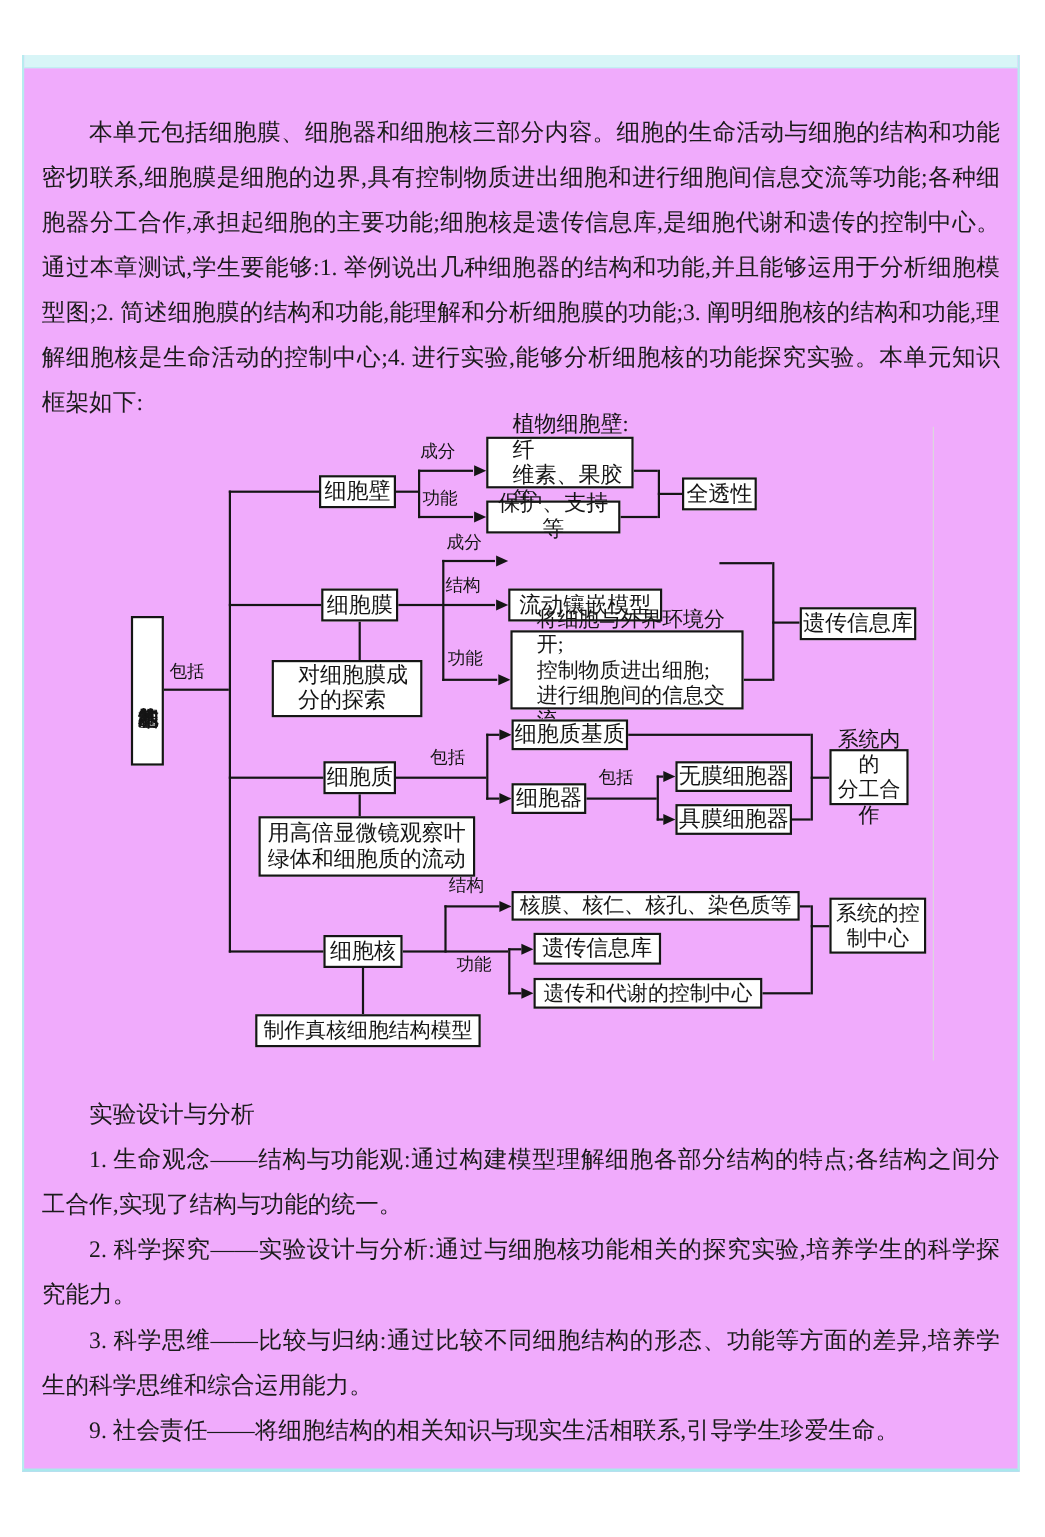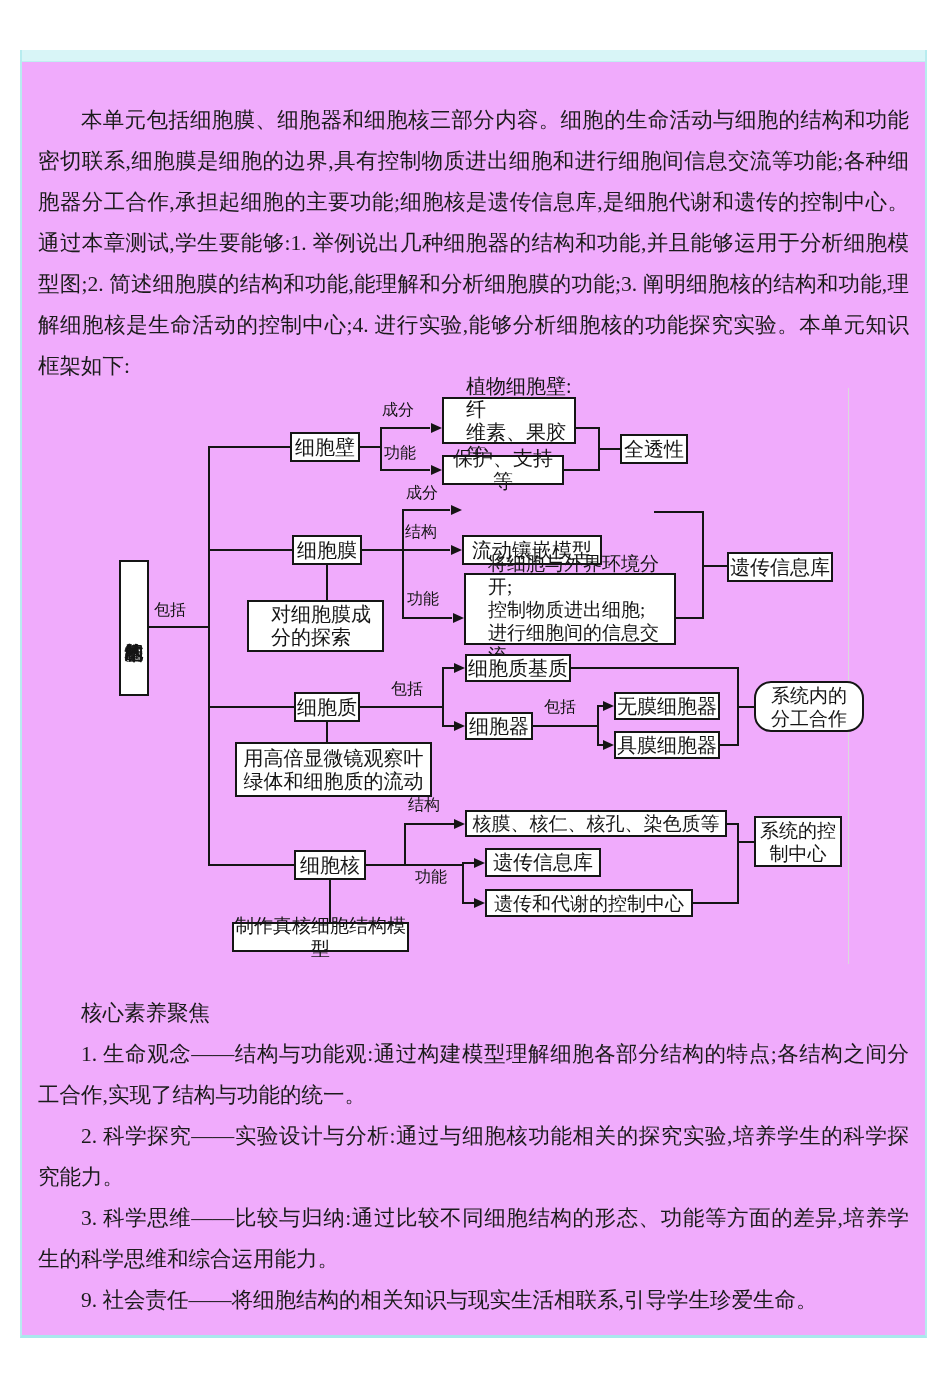--- a/index.html
+++ b/index.html
@@ -142,7 +142,7 @@
     <div class="bx" style="left:353px;top:324px;width:68px;height:28px;">细胞器</div>
     <div class="bx" style="left:502px;top:304px;width:106px;height:28px;">无膜细胞器</div>
     <div class="bx" style="left:502px;top:343px;width:106px;height:28px;">具膜细胞器</div>
-    <div class="bx f19" style="left:642px;top:293px;width:110px;height:51px;border-radius:17px;">系统内的
+    <div class="bx f19" style="left:642px;top:293px;width:72px;height:51px;">系统内的
 分工合作</div>
     <div class="bx" style="left:123px;top:354px;width:197px;height:55px;">用高倍显微镜观察叶
 绿体和细胞质的流动</div>

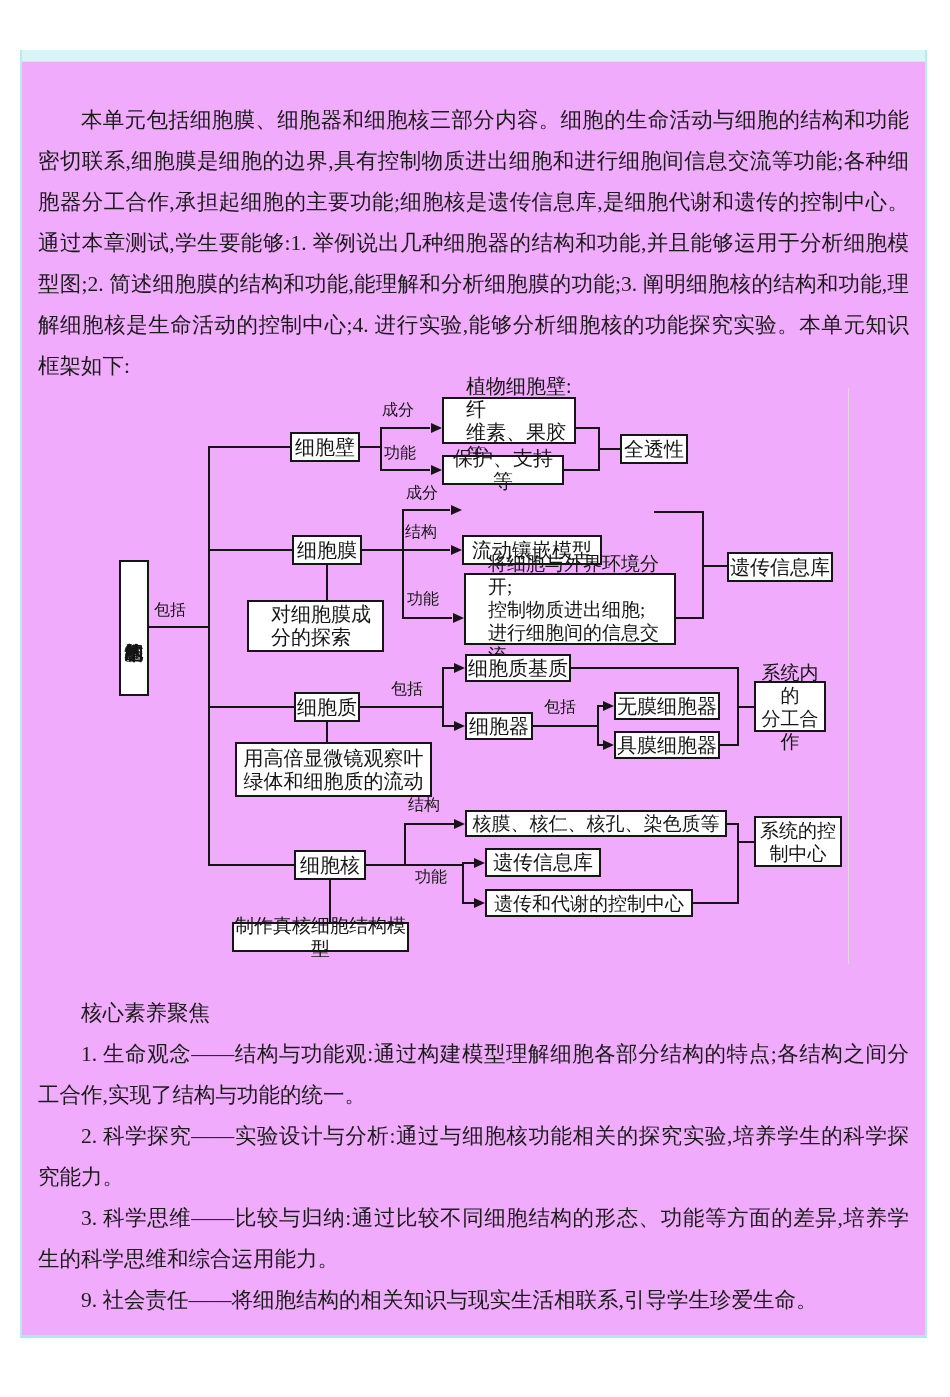--- a/index.html
+++ b/index.html
@@ -152,7 +152,7 @@
     <div class="bx f19" style="left:373px;top:501px;width:208px;height:28px;">遗传和代谢的控制中心</div>
     <div class="bx f19" style="left:642px;top:428px;width:88px;height:51px;">系统的控
 制中心</div>
-    <div class="bx f19" style="left:120px;top:534px;width:177px;height:30px;">制作真核细胞结构模型</div>
+    <div class="bx f19" style="left:120px;top:534px;width:205px;height:30px;">制作真核细胞结构模型</div>
   </div>
 
   <div class="bottom">

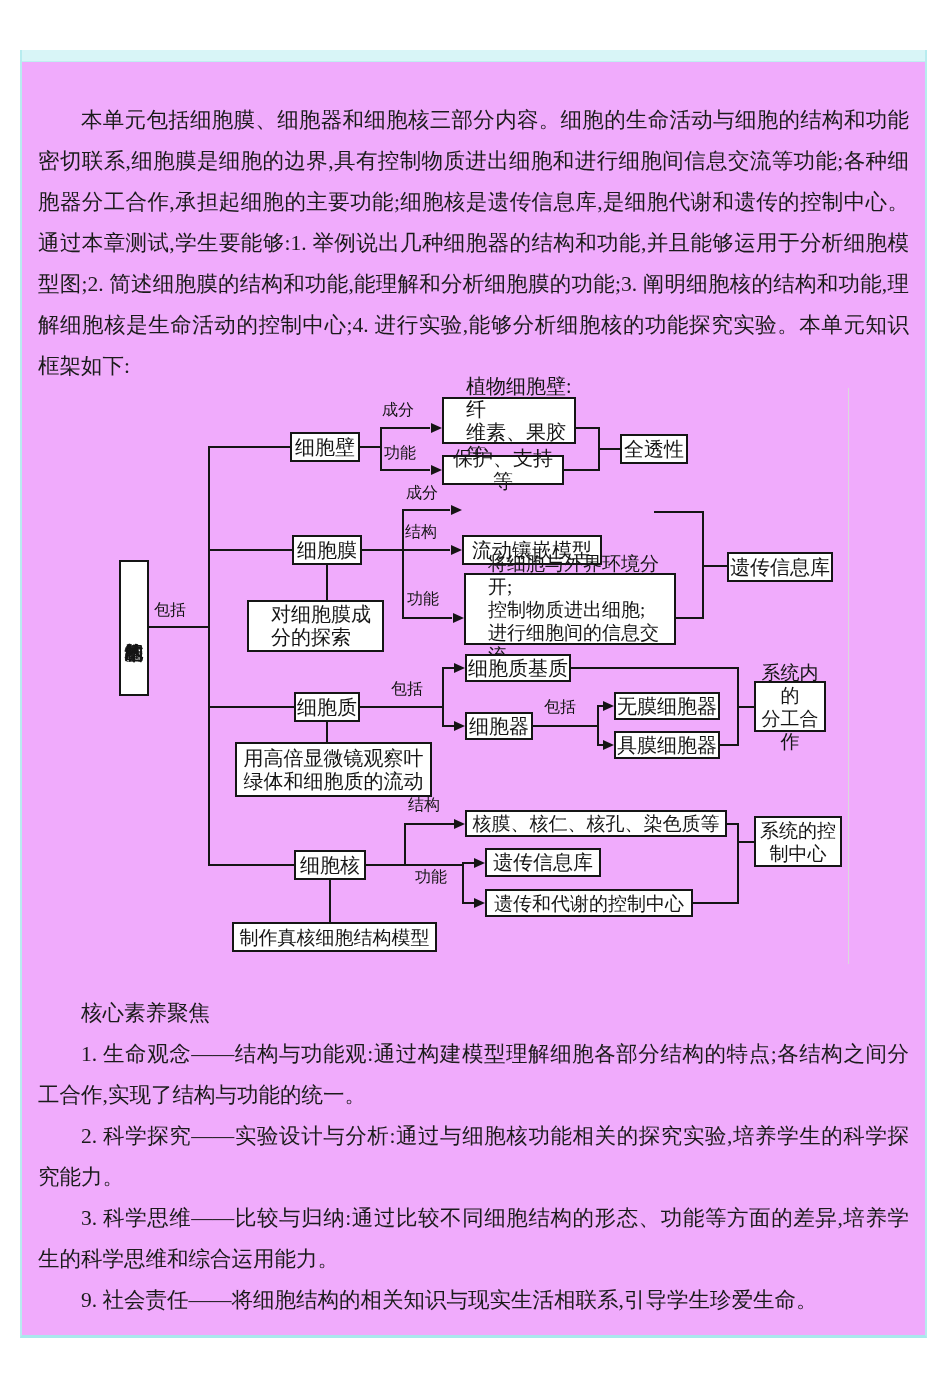--- a/index.html
+++ b/index.html
@@ -156,7 +156,7 @@
   </div>
 
   <div class="bottom">
-    <p>核心素养聚焦</p>
+    <p>实验设计与分析</p>
     <p>1. 生命观念——结构与功能观:通过构建模型理解细胞各部分结构的特点;各结构之间分工合作,实现了结构与功能的统一。</p>
     <p>2. 科学探究——实验设计与分析:通过与细胞核功能相关的探究实验,培养学生的科学探究能力。</p>
     <p>3. 科学思维——比较与归纳:通过比较不同细胞结构的形态、功能等方面的差异,培养学生的科学思维和综合运用能力。</p>

